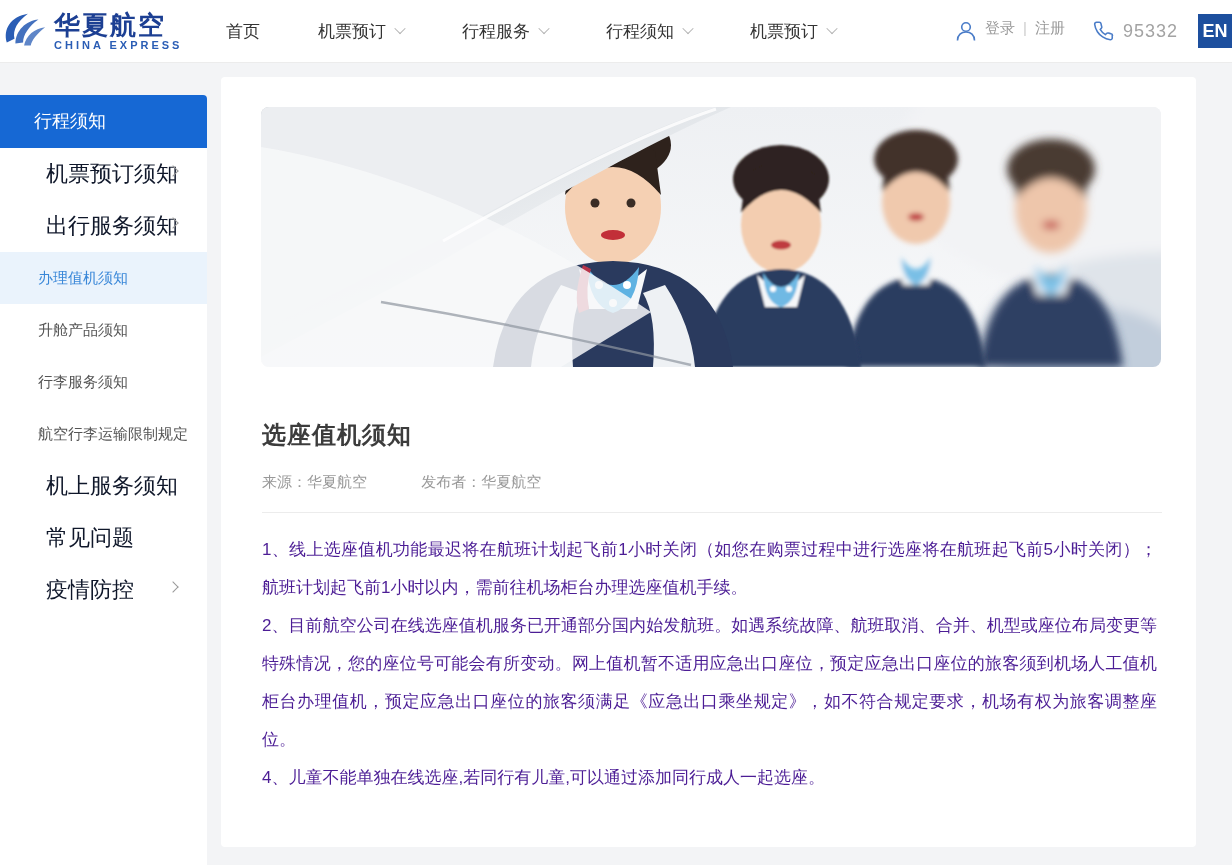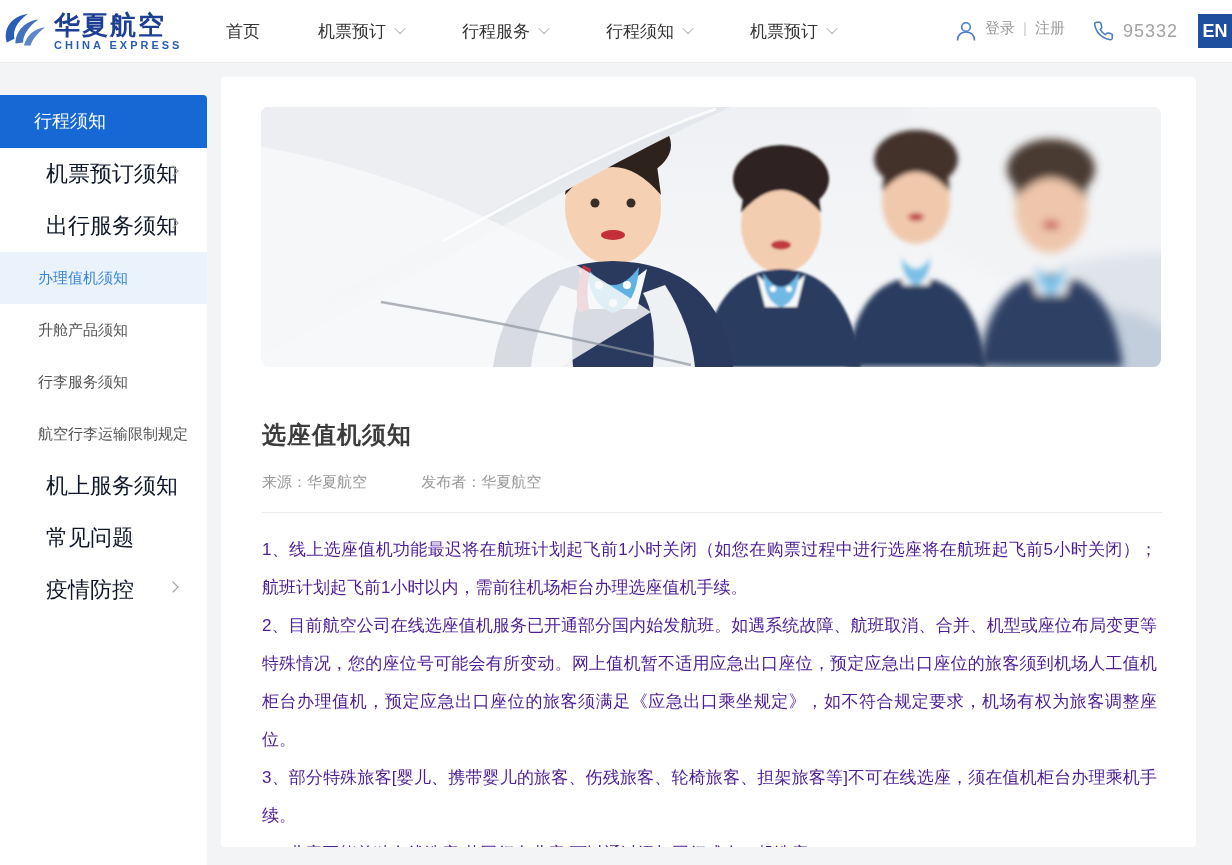--- a/index.html
+++ b/index.html
@@ -304,7 +304,6 @@
 
       <p class="para">2、目前航空公司在线选座值机服务已开通部分国内始发航班。如遇系统故障、航班取消、合并、机型或座位布局变更等特殊情况，您的座位号可能会有所变动。网上值机暂不适用应急出口座位，预定应急出口座位的旅客须到机场人工值机柜台办理值机，预定应急出口座位的旅客须满足《应急出口乘坐规定》，如不符合规定要求，机场有权为旅客调整座位。</p>
 
-      <p class="para">3、部分特殊旅客[婴儿、携带婴儿的旅客、伤残旅客、轮椅旅客、担架旅客等]不可在线选座，须在值机柜台办理乘机手续。</p>
 
       <p class="para">4、儿童不能单独在线选座,若同行有儿童,可以通过添加同行成人一起选座。</p>
 

